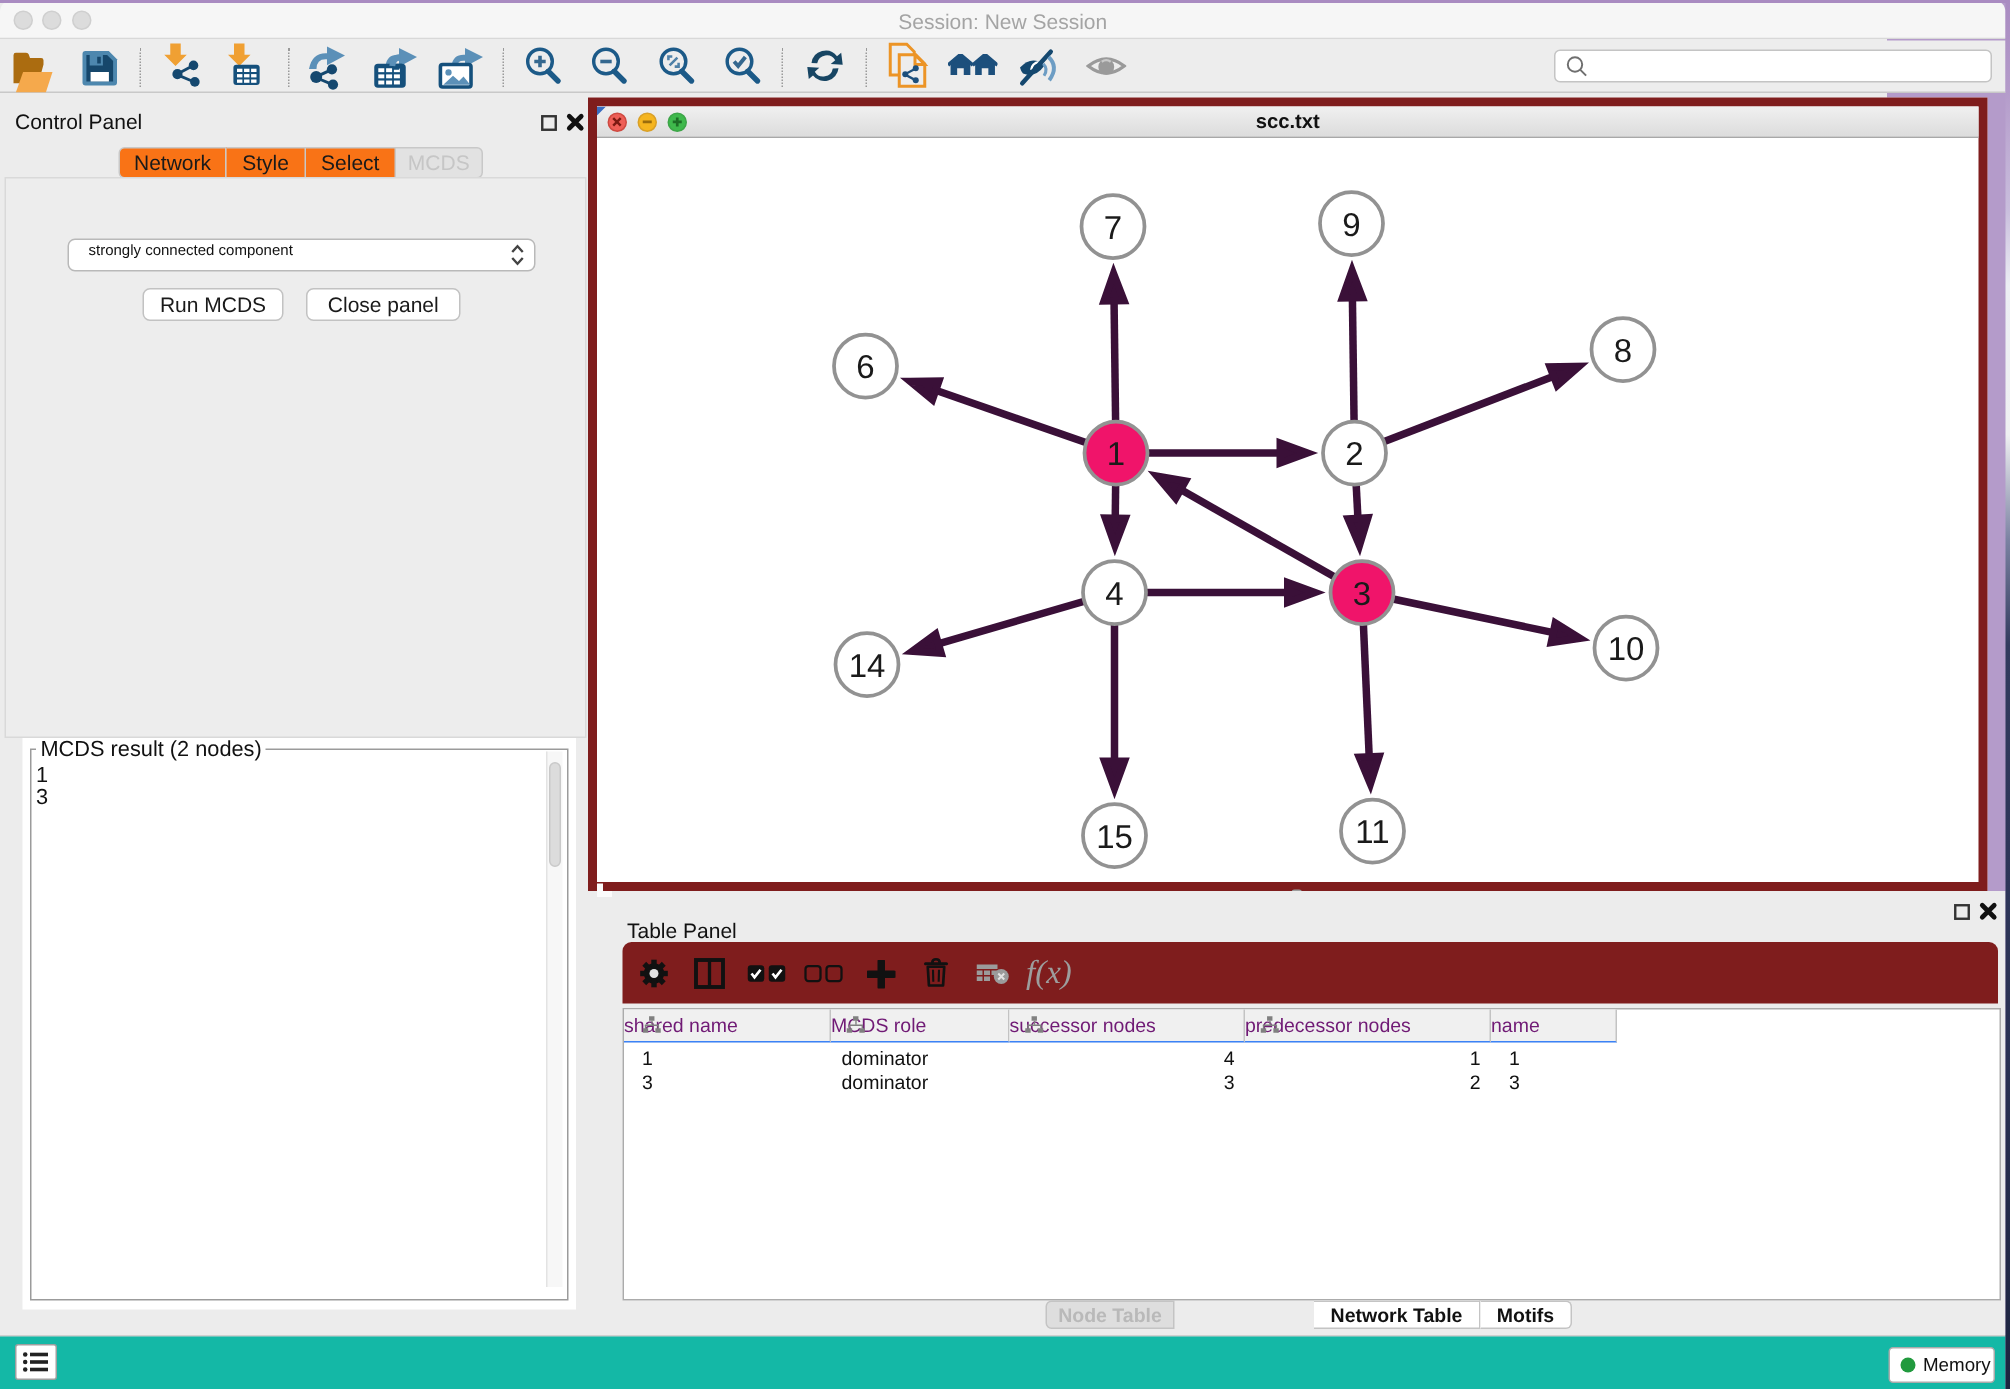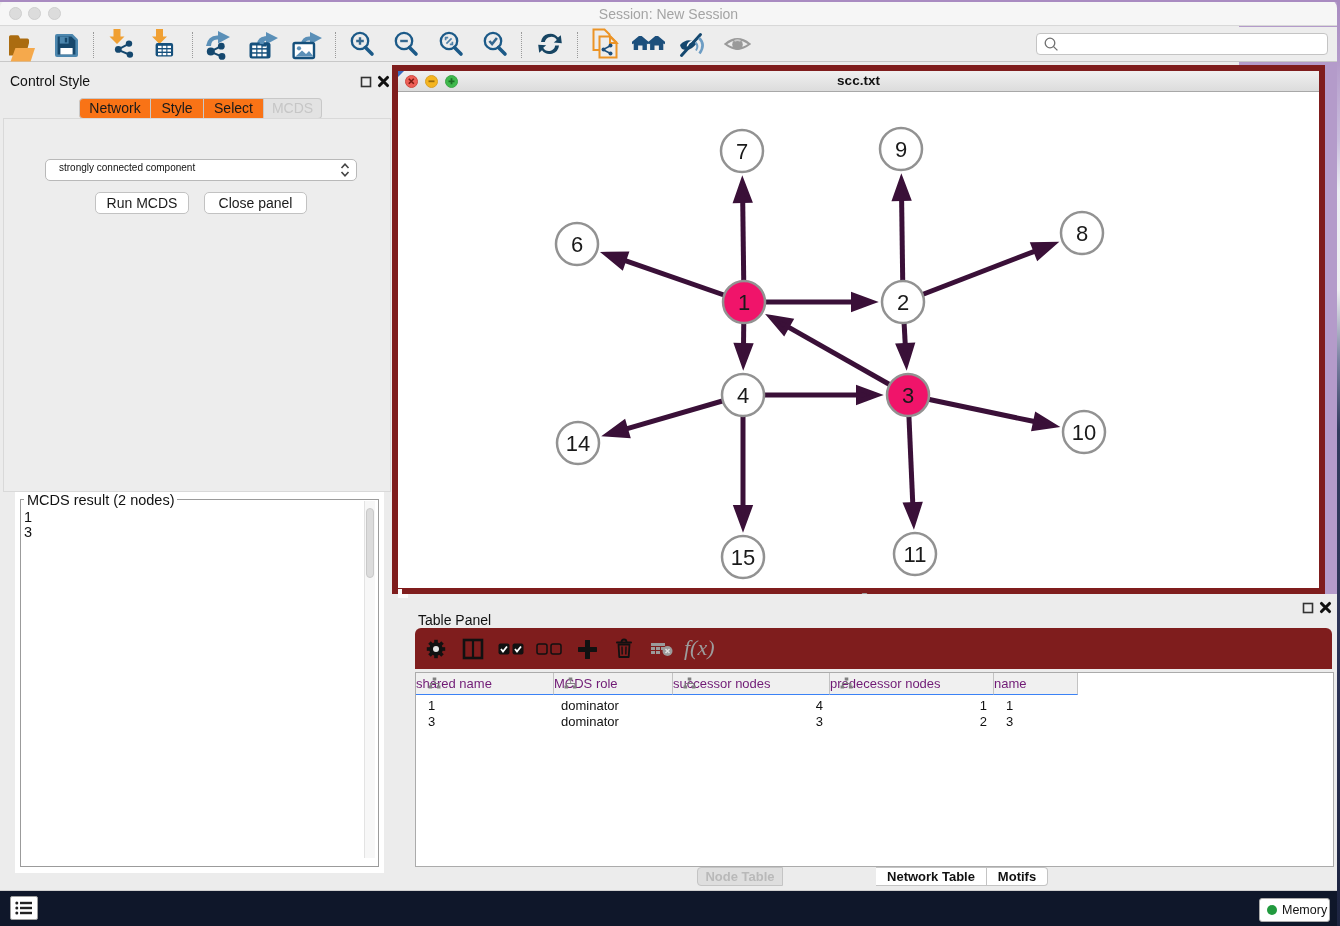--- a/index.html
+++ b/index.html
@@ -5,7 +5,7 @@
   html,body{margin:0;padding:0;}
   body{width:1340px;height:926px;position:relative;overflow:hidden;
        font-family:"Liberation Sans",sans-serif;background:#b49bca;}
-  #app{position:absolute;left:0;top:0;width:1239px;height:926px;background:#ececec;}
+  #app{position:absolute;left:0;top:0;width:1239px;height:926px;background:#ececec;padding-left:19px;}
   #titlebar{position:absolute;left:0;top:0;width:1337px;height:26px;background:#f6f6f6;
        border-radius:8px 8px 0 0;border-bottom:1px solid #d8d8d8;box-sizing:border-box;}
   #purpletop{position:absolute;left:0;top:0;width:1340px;height:2px;background:#a98bc1;z-index:50;}

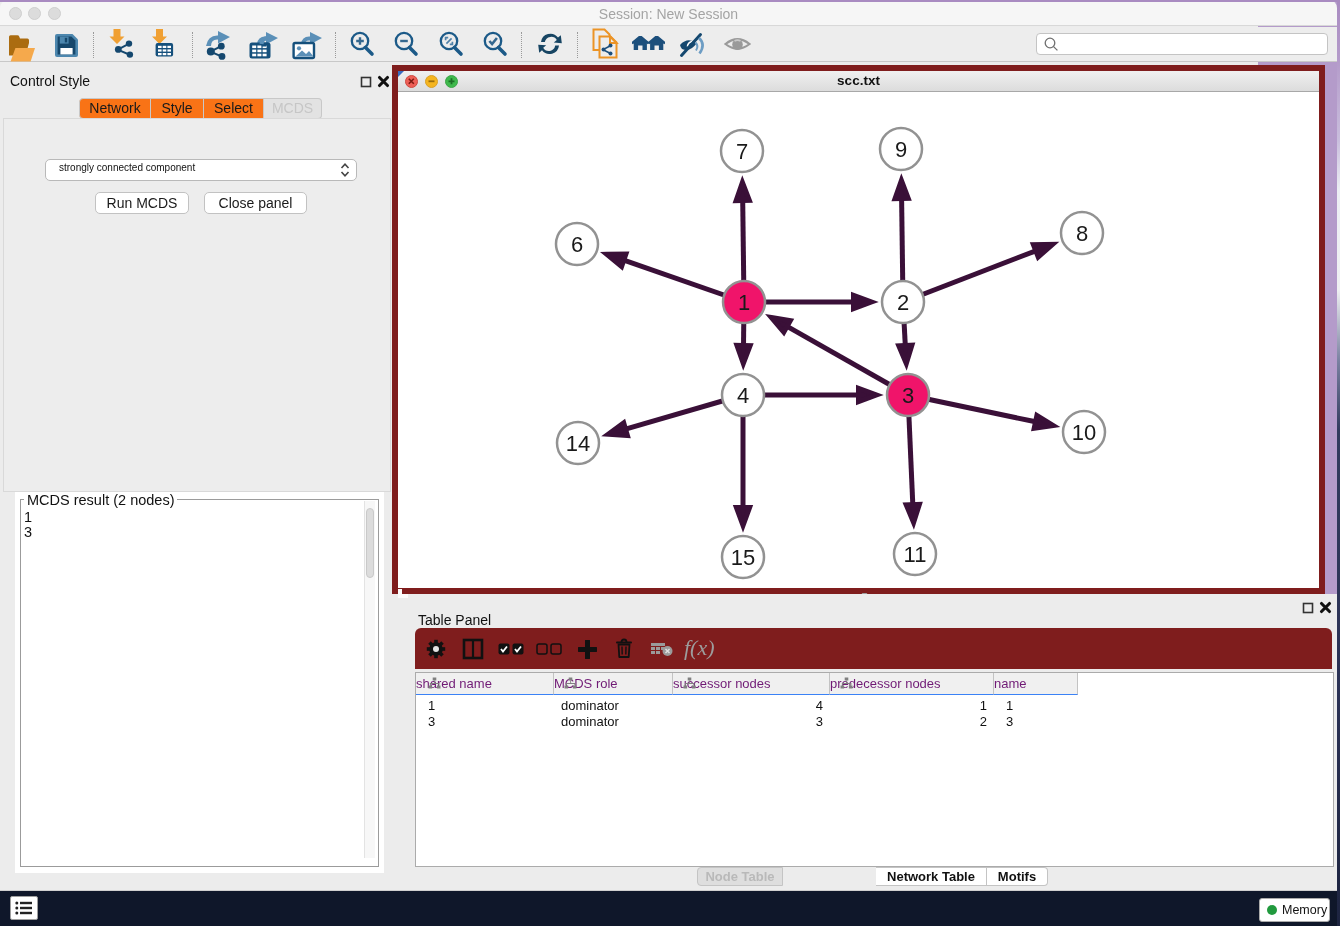--- a/index.html
+++ b/index.html
@@ -218,7 +218,7 @@
   </div>
 
   <div id="cpanel">
-    <div style="position:absolute;left:10px;top:11px;font-size:14px;color:#111;">Control Style</div>
+    <div style="position:absolute;left:10px;top:11px;font-size:14px;color:#111;">Control Panel</div>
     <svg width="12" height="12" style="position:absolute;left:360px;top:14px" viewBox="0 0 12 12">
       <rect x="1.5" y="1.5" width="9" height="9" fill="none" stroke="#333" stroke-width="1.6"></rect>
     </svg>

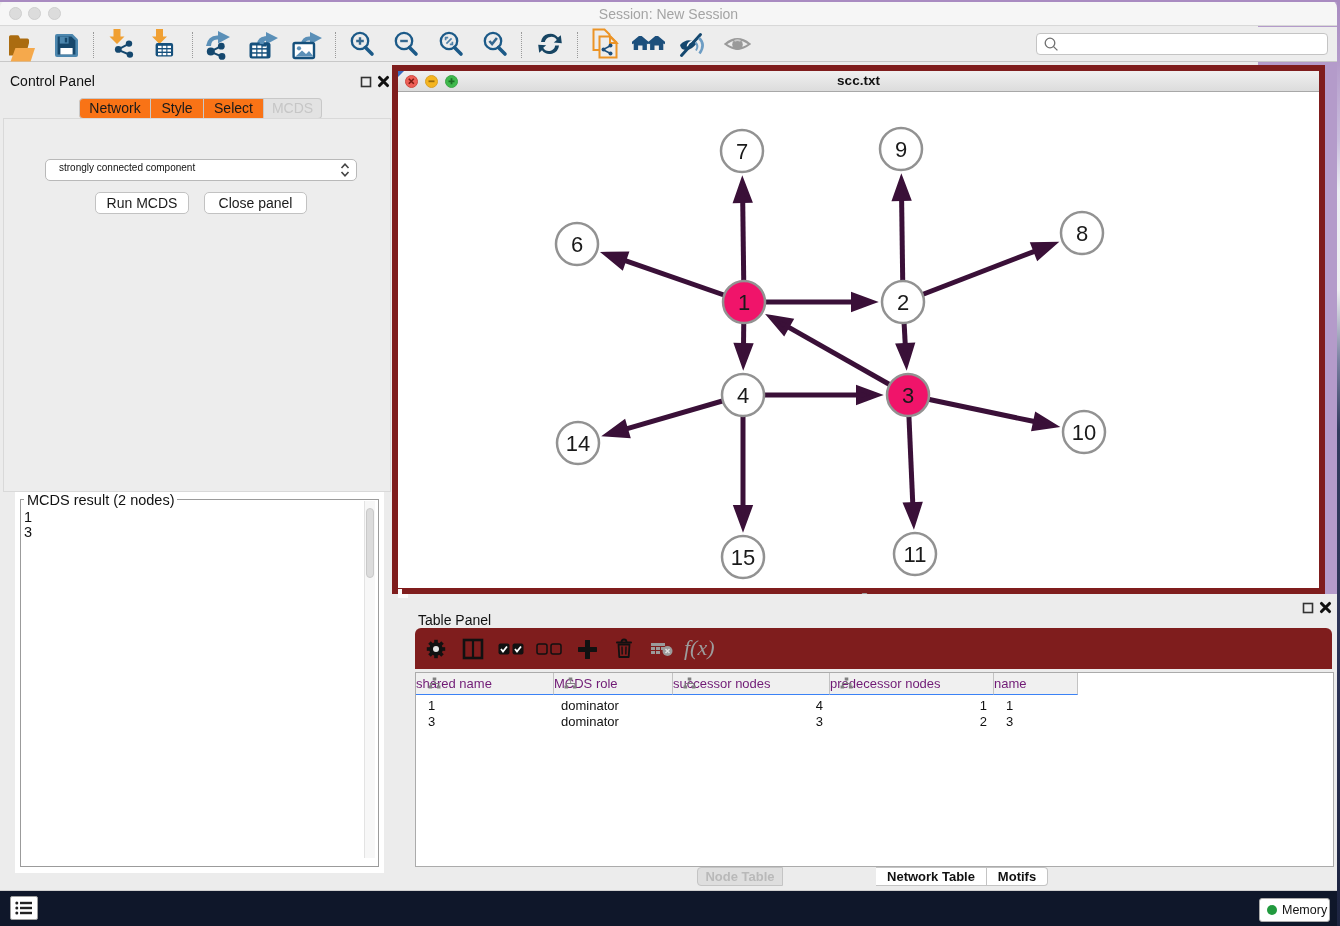--- a/index.html
+++ b/index.html
@@ -42,7 +42,7 @@
       box-sizing:border-box;font-size:13px;text-align:left;line-height:21px;color:#701a75;}
   .btab{position:absolute;top:273px;height:19px;box-sizing:border-box;background:#fff;
       border:1px solid #c4c4c4;font-size:13px;font-weight:bold;text-align:center;line-height:17px;color:#111;}
-  #statusbar{position:absolute;left:0;top:890px;width:1337px;height:36px;background:#0f172a;
+  #statusbar{position:absolute;left:0;top:890px;width:1337px;height:36px;background:#14b8a6;
       border-top:1px solid #cfcfcf;}
   svg{display:block;}
 </style>

